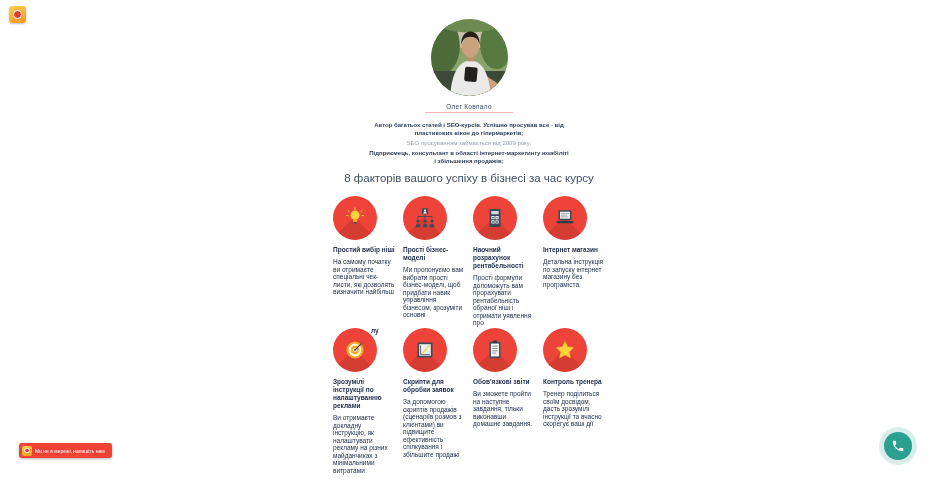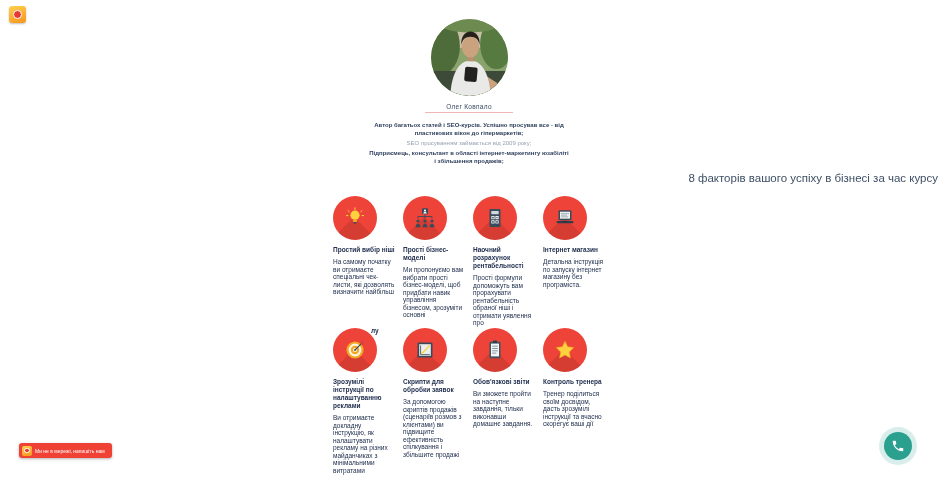--- a/index.html
+++ b/index.html
@@ -22,7 +22,7 @@
   .bio.muted{color:#97a2b3;font-weight:400;}
 
   
-  .section-heading{margin:7px 0 0;font-size:11.5px;font-weight:400;color:#3e4f65;text-align:right;}
+  .section-heading{margin:7px 0 0;font-size:11.5px;font-weight:400;color:#3e4f65;text-align:center;}
 
   
   .grid{width:272px;margin:12px auto 0;display:grid;grid-template-columns:repeat(4,62px);column-gap:8px;}

